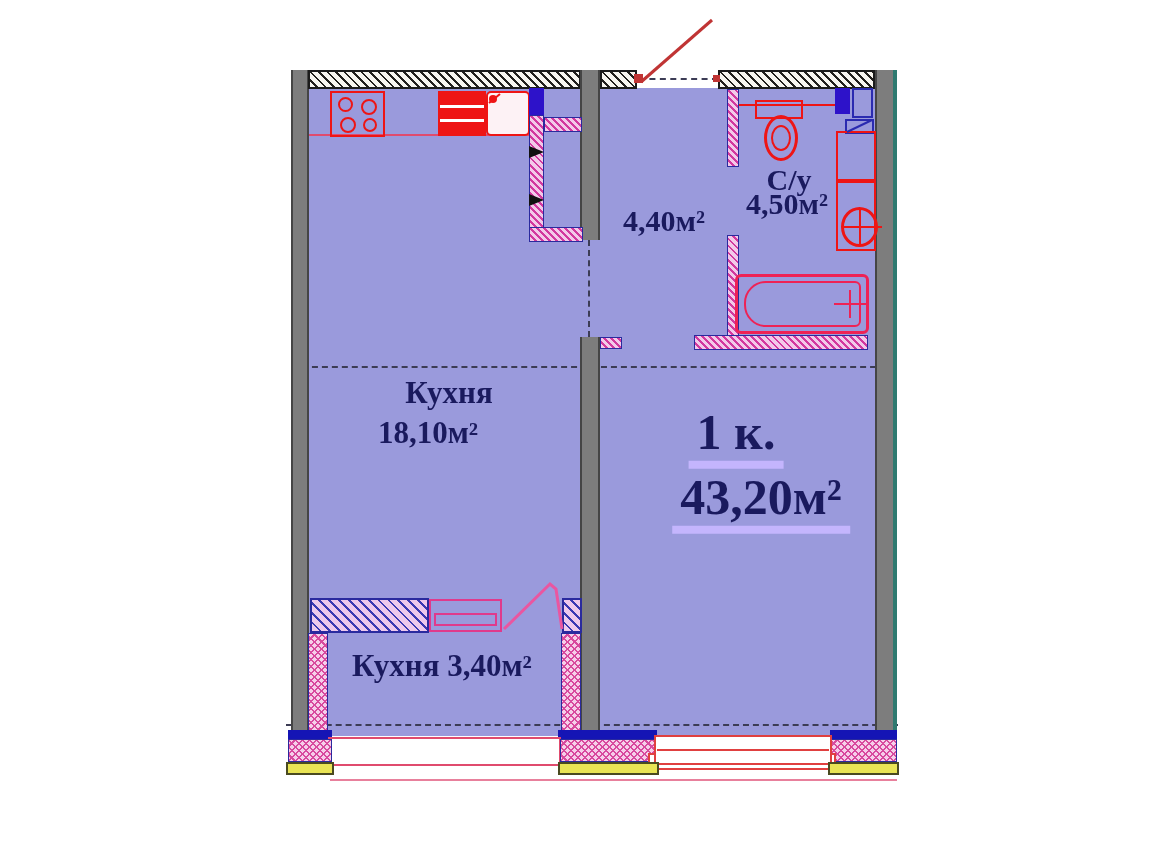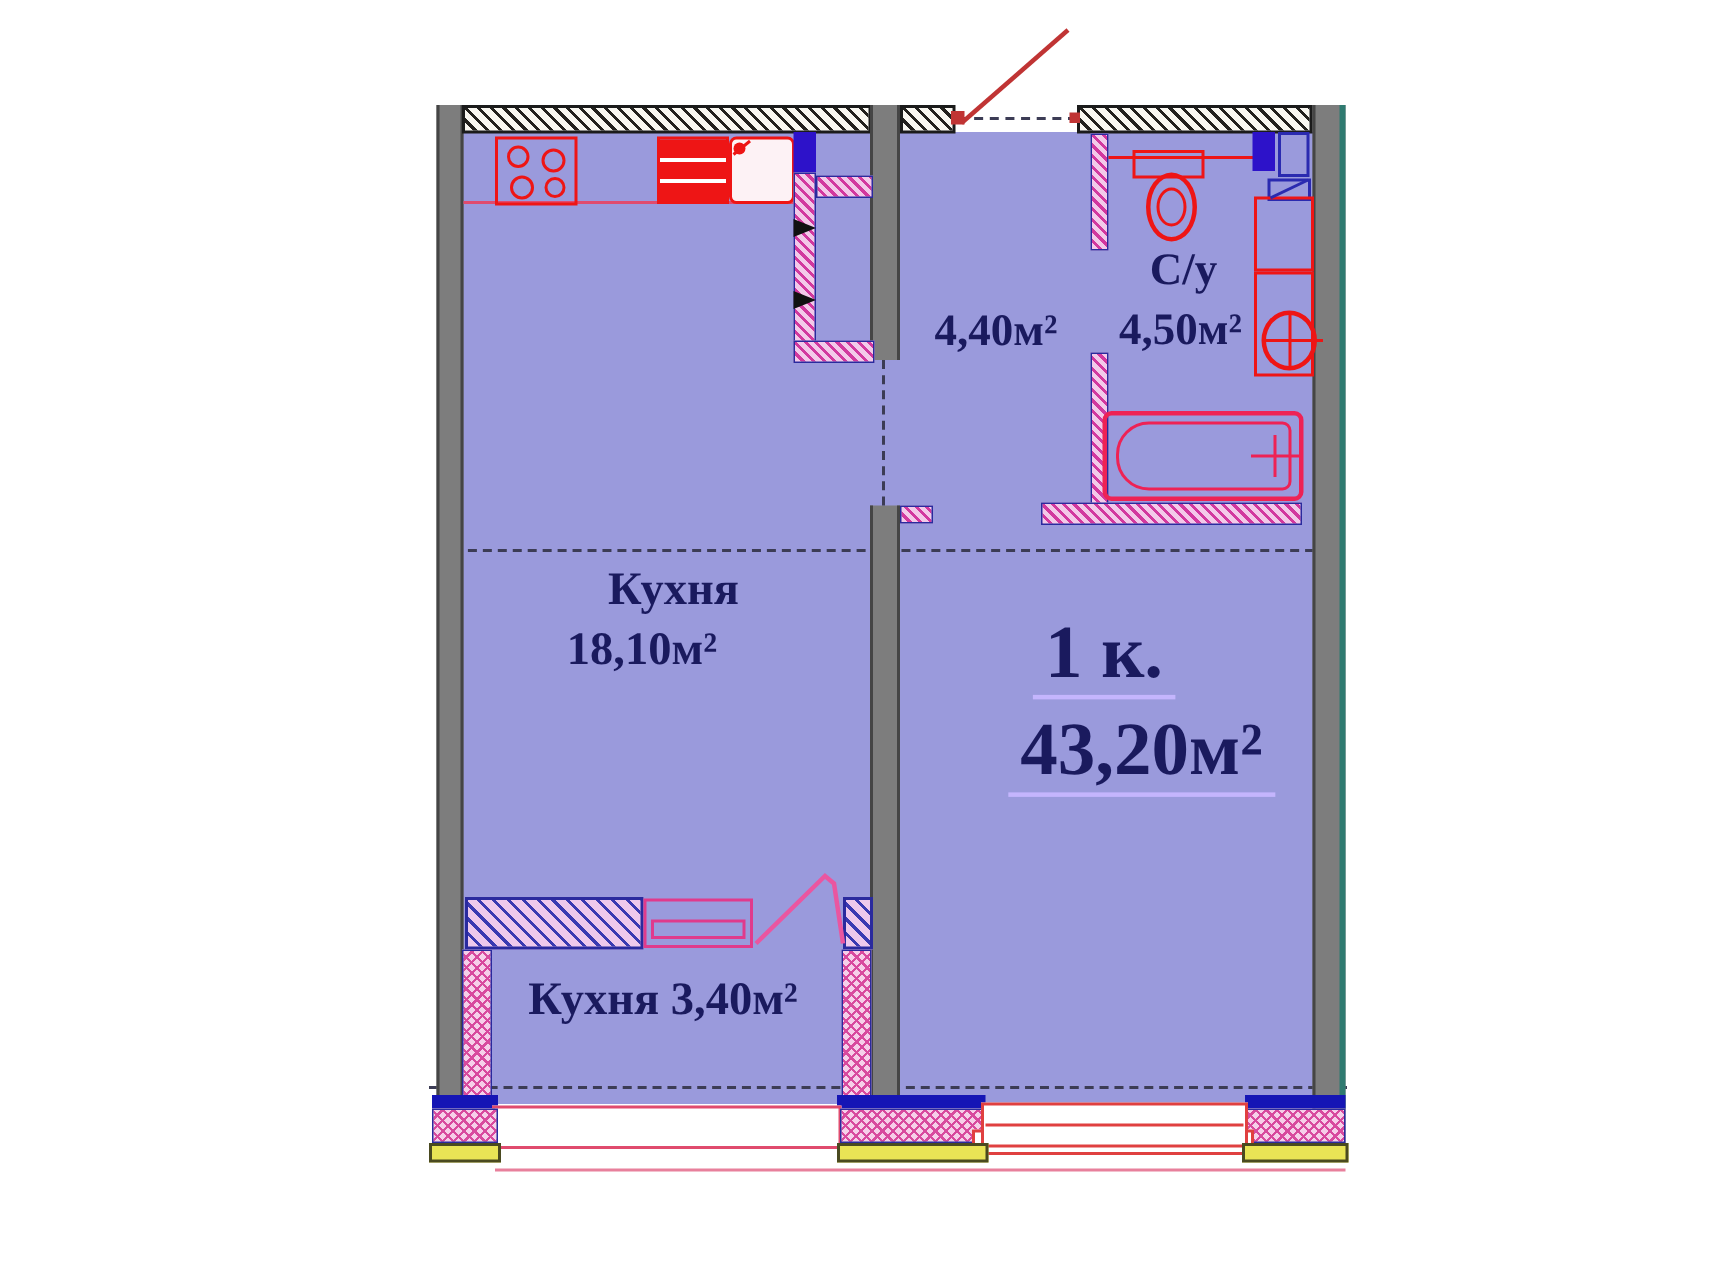--- a/index.html
+++ b/index.html
@@ -118,7 +118,7 @@
 
   <div class="label sz30" style="left:664px;top:221px;">4,40м²</div>
   <div class="label sz30" style="left:789px;top:180px;">С/у</div>
-  <div class="label sz30" style="left:787px;top:220px;">4,50м²</div>
+  <div class="label sz30" style="left:787px;top:204px;">4,50м²</div>
   <div class="label sz31" style="left:449px;top:393px;">Кухня</div>
   <div class="label sz31" style="left:428px;top:433px;">18,10м²</div>
   <div class="label big" style="left:736px;top:437px;">1 к.</div>

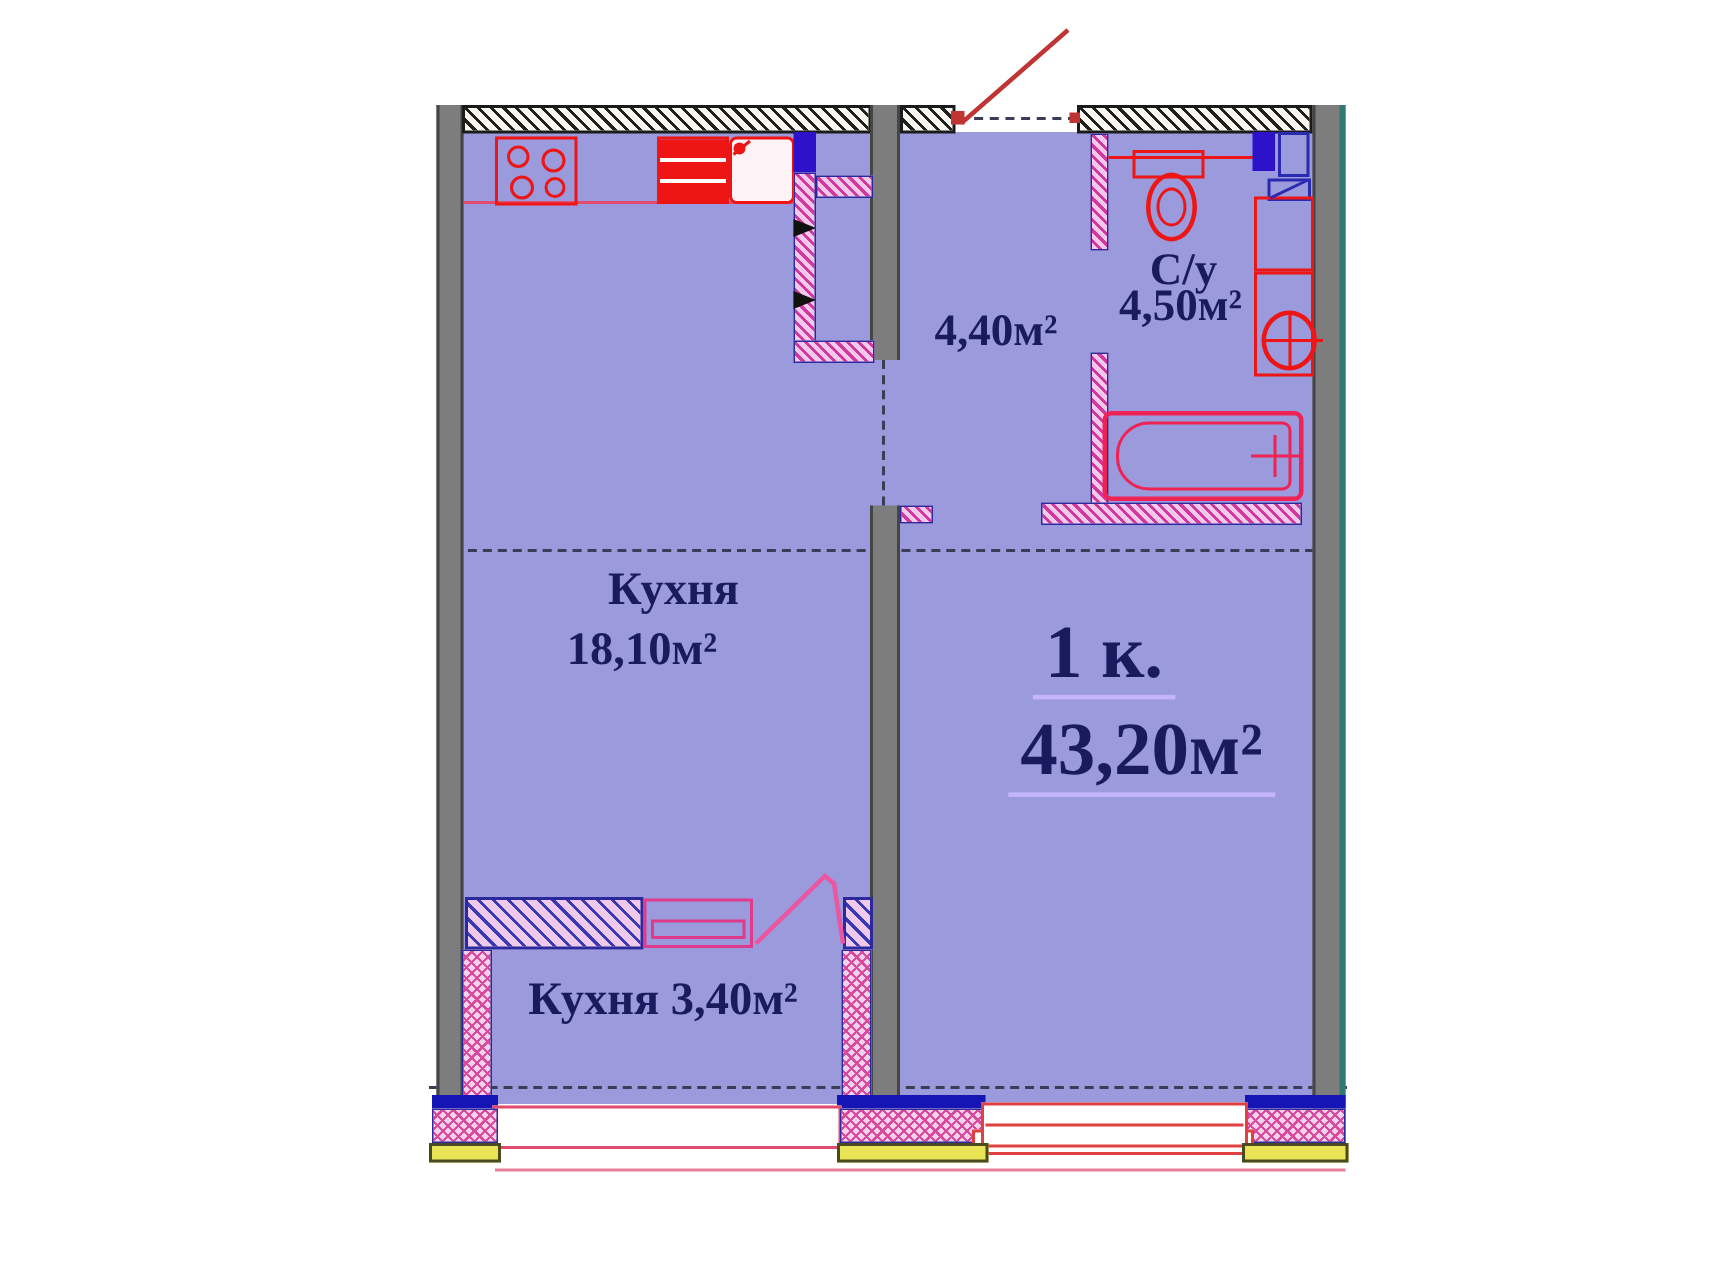--- a/index.html
+++ b/index.html
@@ -32,7 +32,7 @@
          font-weight:600;line-height:1.05;text-align:center;}
   .sz30{font-size:30px;text-align:center;}
   .sz31{font-size:31px;}
-  .big{font-size:50px;font-weight:700;border-bottom:3px solid #c4b5fd;padding:0 8px 2px 8px;}
+  .big{font-size:50px;font-weight:700;border-bottom:8px solid #c4b5fd;padding:0 8px 2px 8px;}
   .circle{border-radius:50%;}
   .lblrow span{display:inline;}
 </style>

